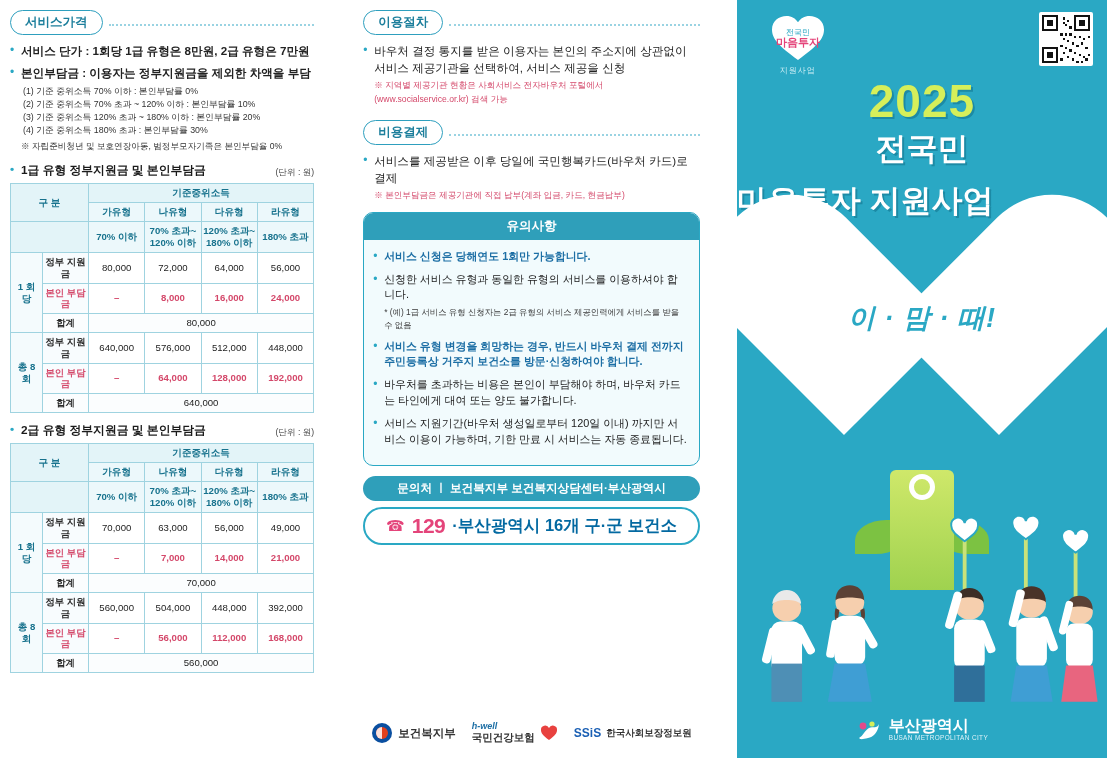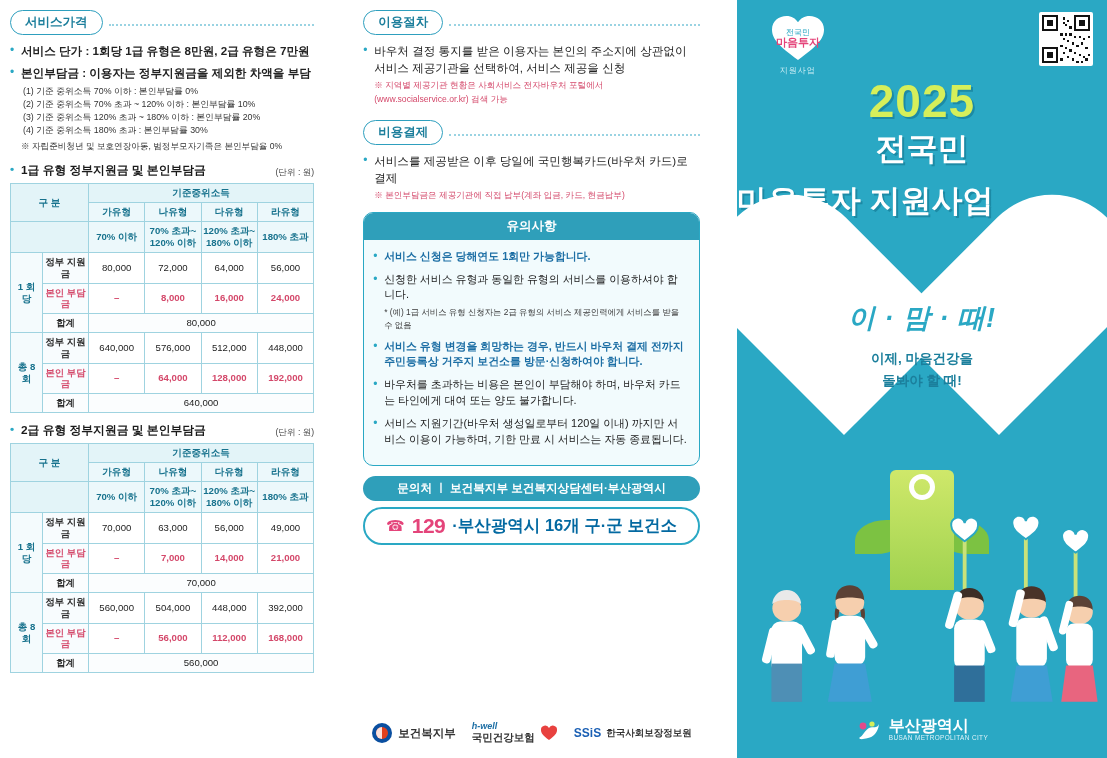--- a/index.html
+++ b/index.html
@@ -550,10 +550,6 @@
     <div class="heart-big"></div>
     <div class="heart-txt">
       <div class="l1">이 · 맘 · 때!</div>
-      <div class="l2">
-        <span>이제, 마음건강을</span><br>
-        <span>돌봐야 할 때!</span>
-      </div>
     </div>
 
     <div class="leafL"></div>

